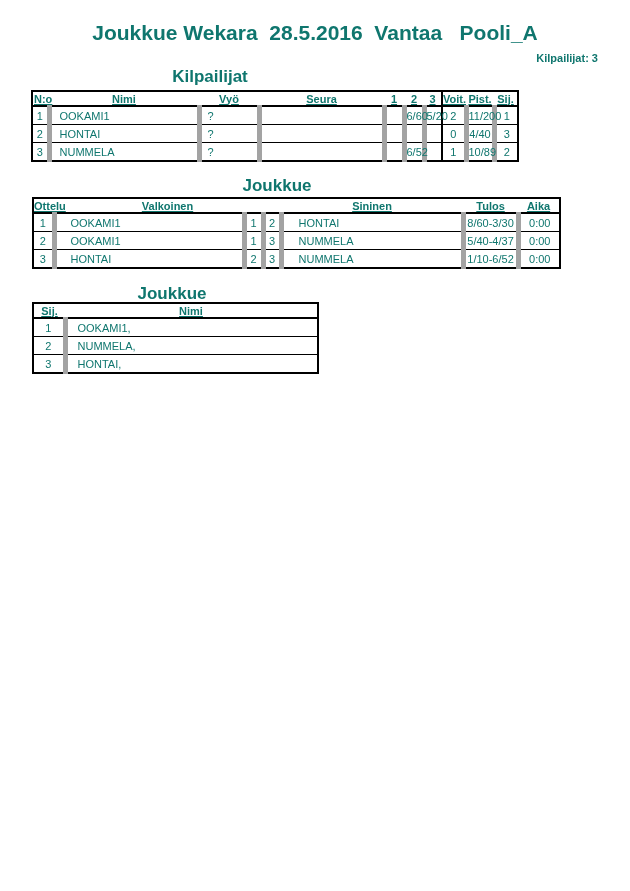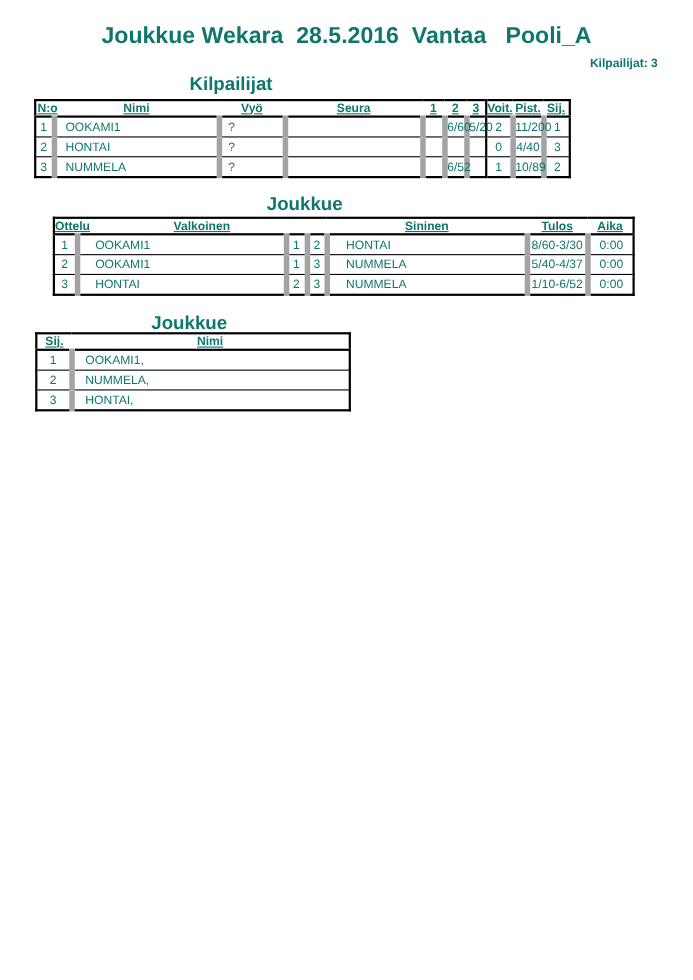--- a/index.html
+++ b/index.html
@@ -26,7 +26,7 @@
     font-size:11px; border:2px solid #000; background:#fff;
   }
   .t-kilpailijat { left:31px; top:90px;  width:486px; }
-  .t-ottelut     { left:48px; top:197px; width:527px; }
+  .t-ottelut     { left:32px; top:197px; width:527px; }
   .t-tulokset    { left:32px; top:302px; width:285px; }
 
   table.tbl th {

